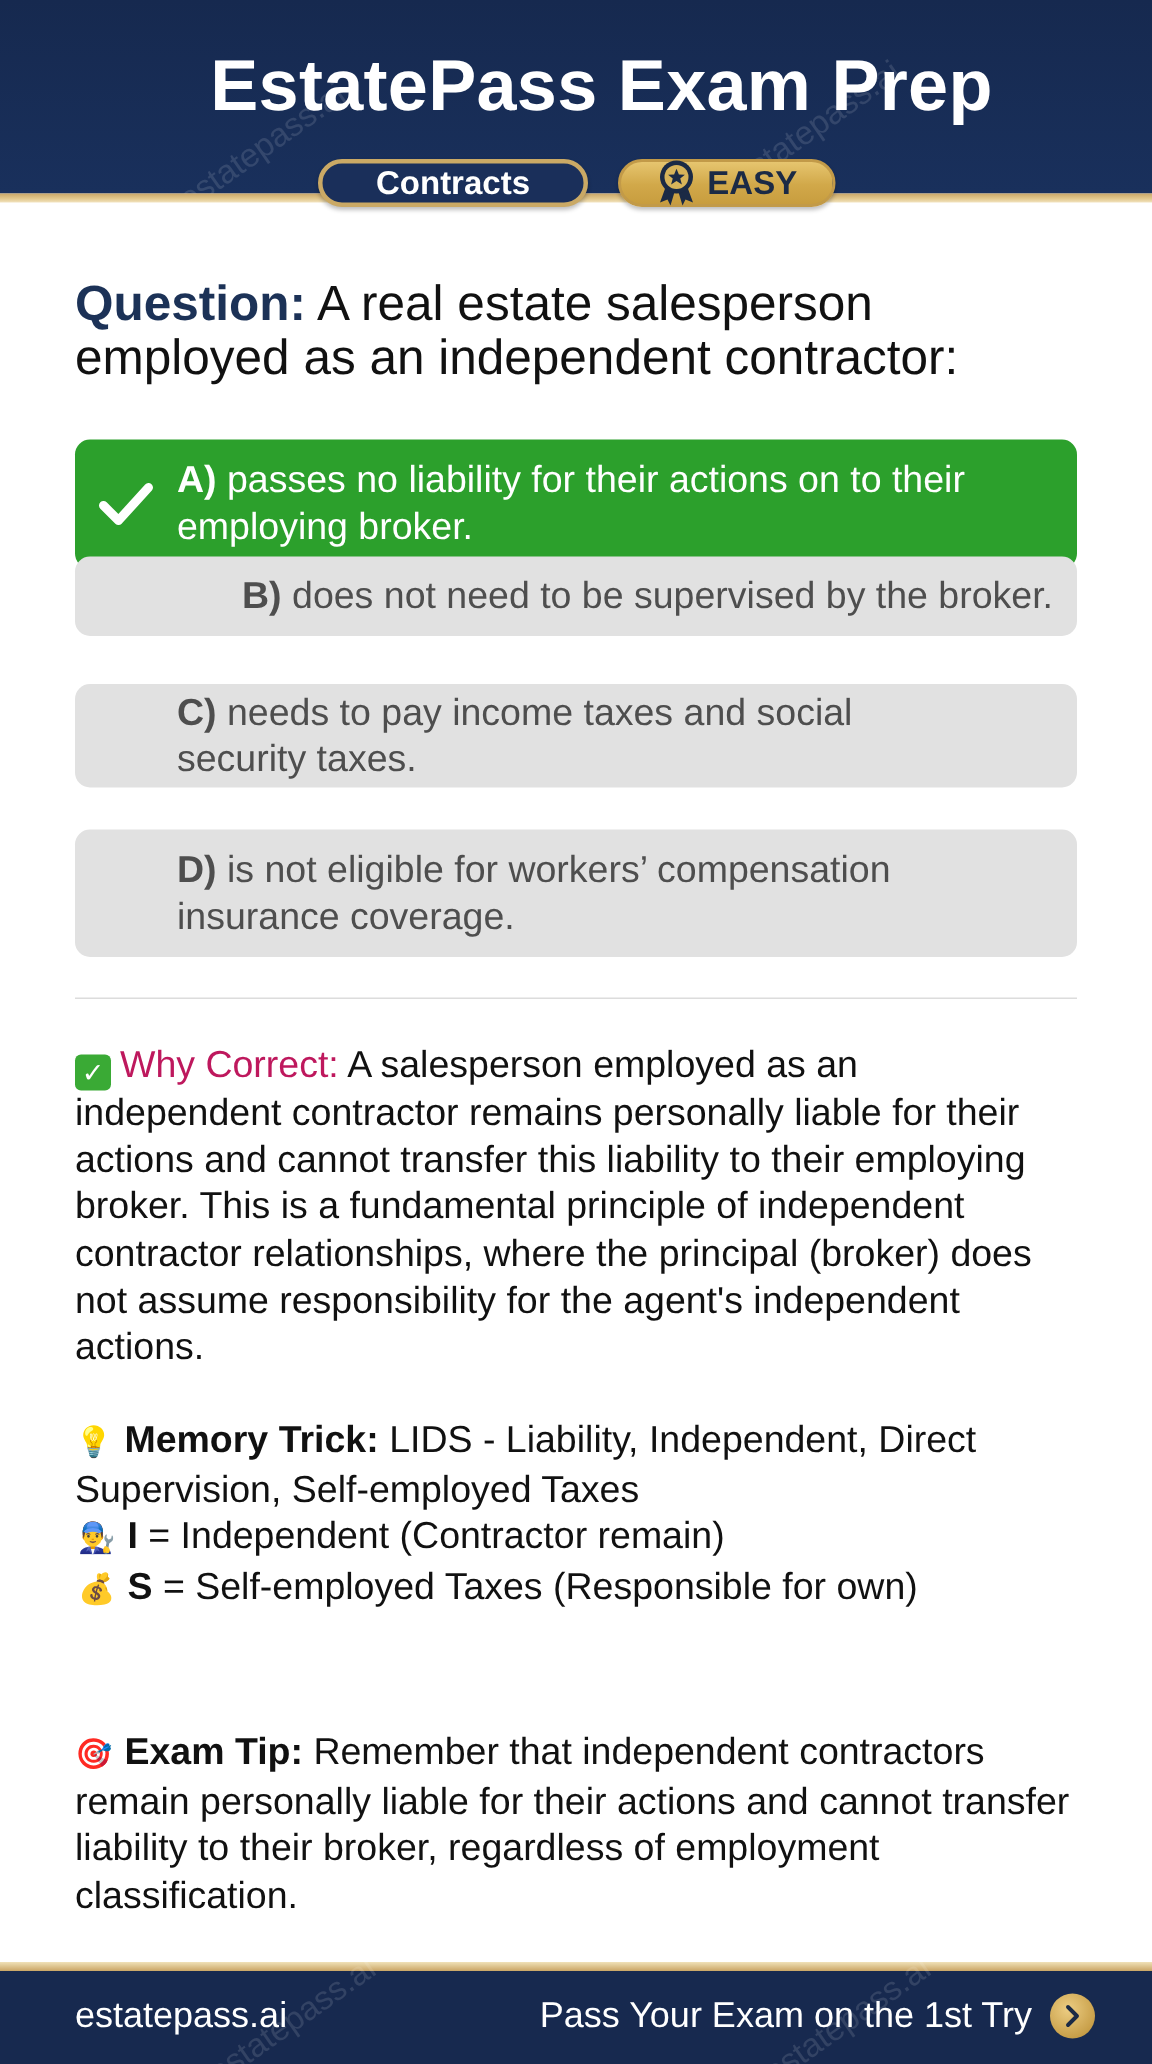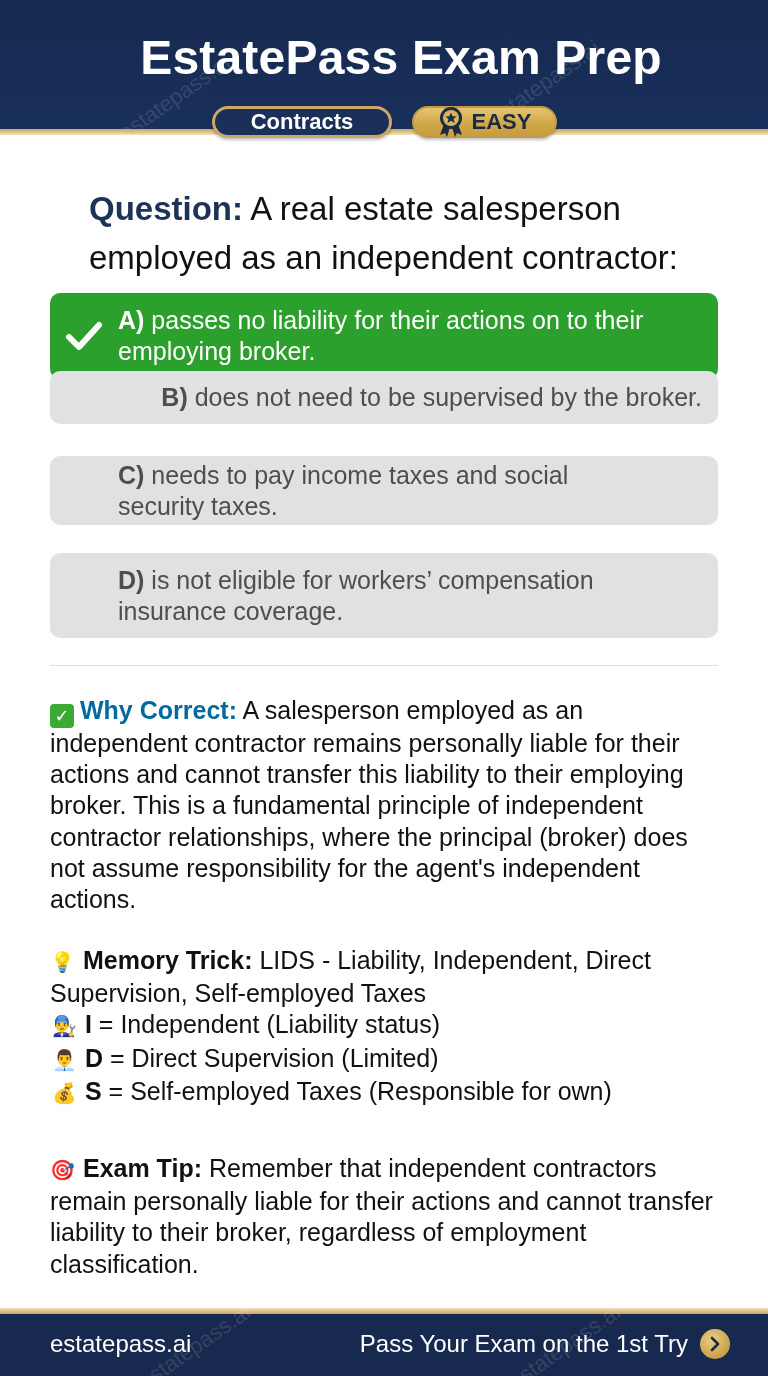--- a/index.html
+++ b/index.html
@@ -41,7 +41,7 @@
 
   .question {
     position: absolute; left: 50px; top: 184px; width: 680px;
-    font-size: 33px; line-height: 49px; color: #111111; margin-left: 39px;
+    font-size: 33px; line-height: 36px; color: #111111;
   }
   .question .q-label { color: #1c3257; font-weight: bold; }
 

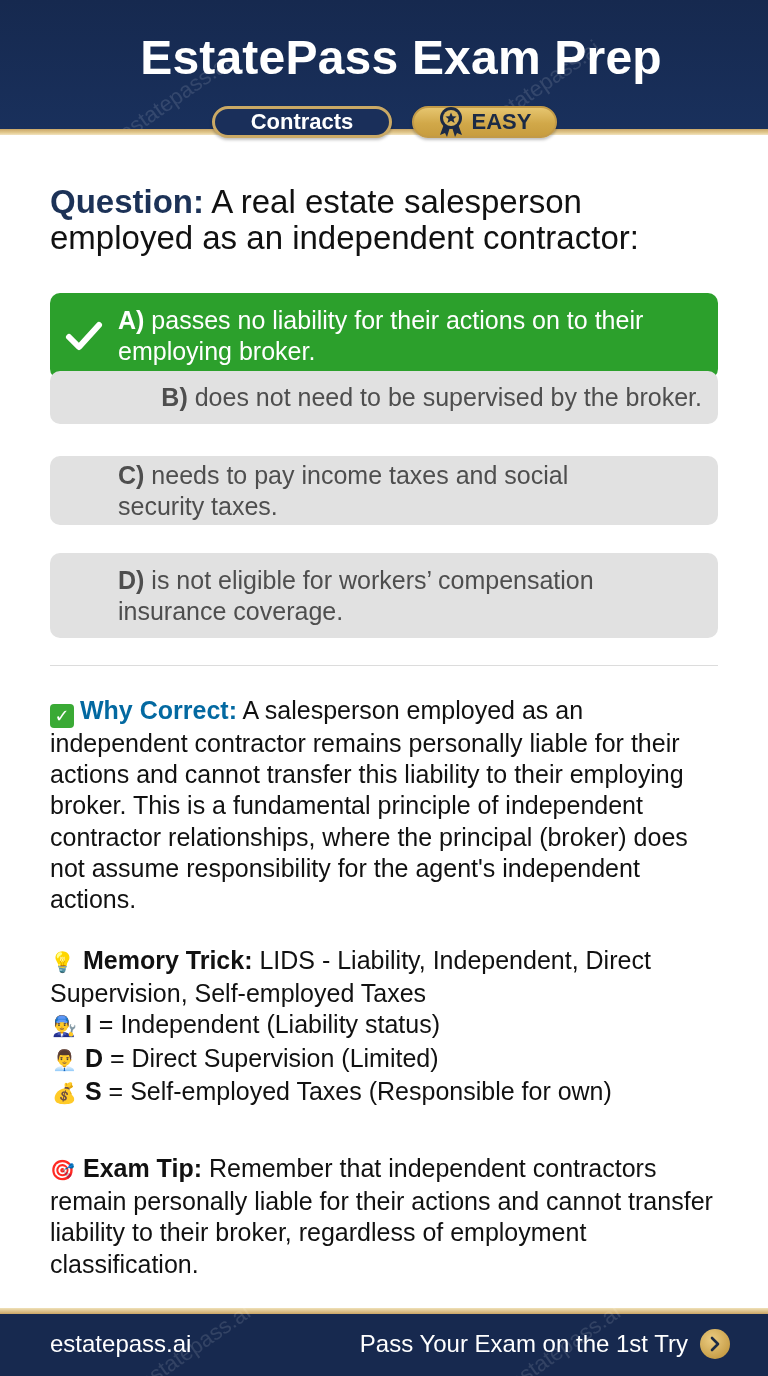--- a/index.html
+++ b/index.html
@@ -58,7 +58,7 @@
   .divider { position: absolute; left: 50px; top: 665px; width: 668px; height: 1px; background: #dcdcdc; }
 
   .block { position: absolute; left: 50px; width: 680px; font-size: 25px; line-height: 31.2px; color: #111111; }
-  .why-label { color: #0369a1; font-weight: bold; }
+  .why-label { color: #be185d; font-weight: normal; }
   .bold { font-weight: bold; }
   .emoji { display: inline-block; width: 26px; text-align: center; font-size: 20px; }
   .check-emoji {

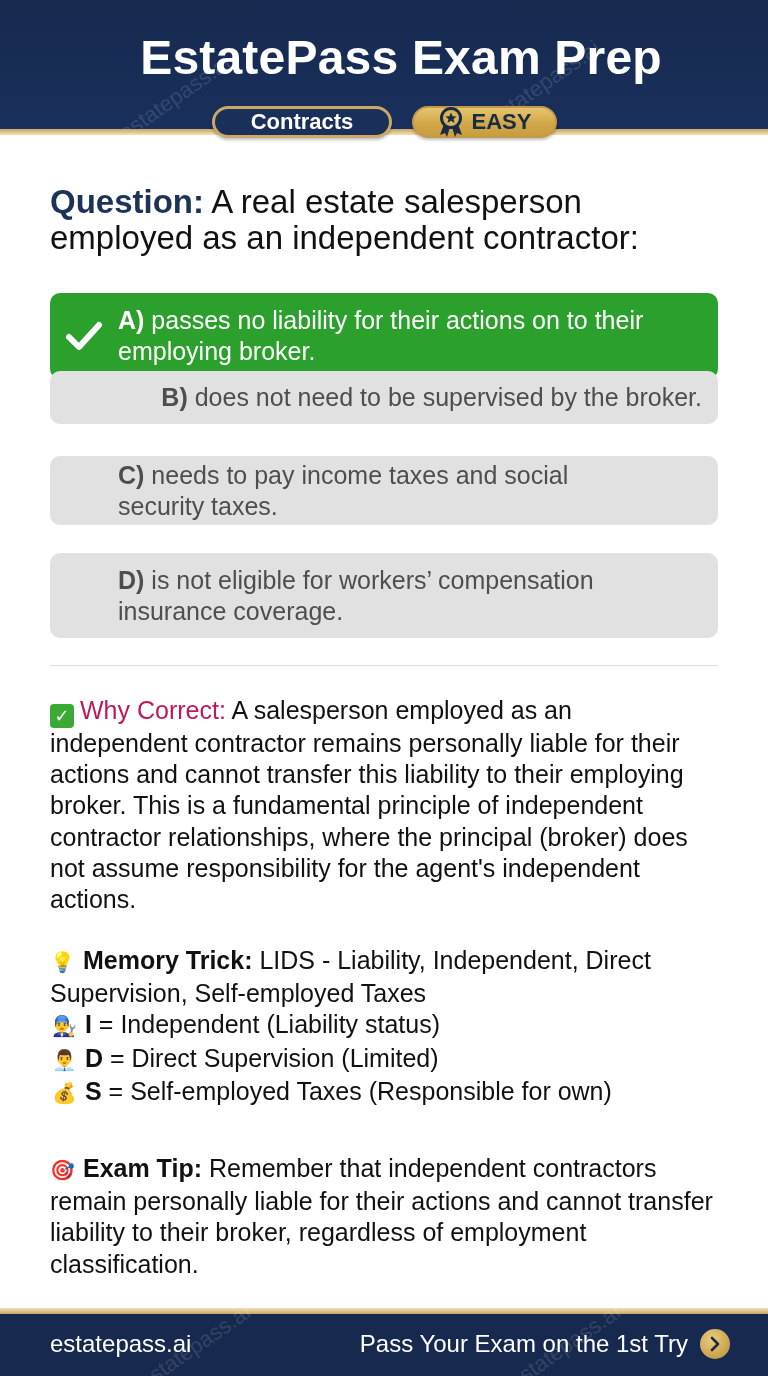--- a/index.html
+++ b/index.html
@@ -166,7 +166,7 @@
   <div class="mnemonic-line">
     <span class="emoji">👨‍🔧</span>
     <span class="bold">I</span>
-    <span>= Independent (Liability status)</span>
+    <span>= Independent (Contractor remain)</span>
   </div>
   <div class="mnemonic-line">
     <span class="emoji">👨‍💼</span>

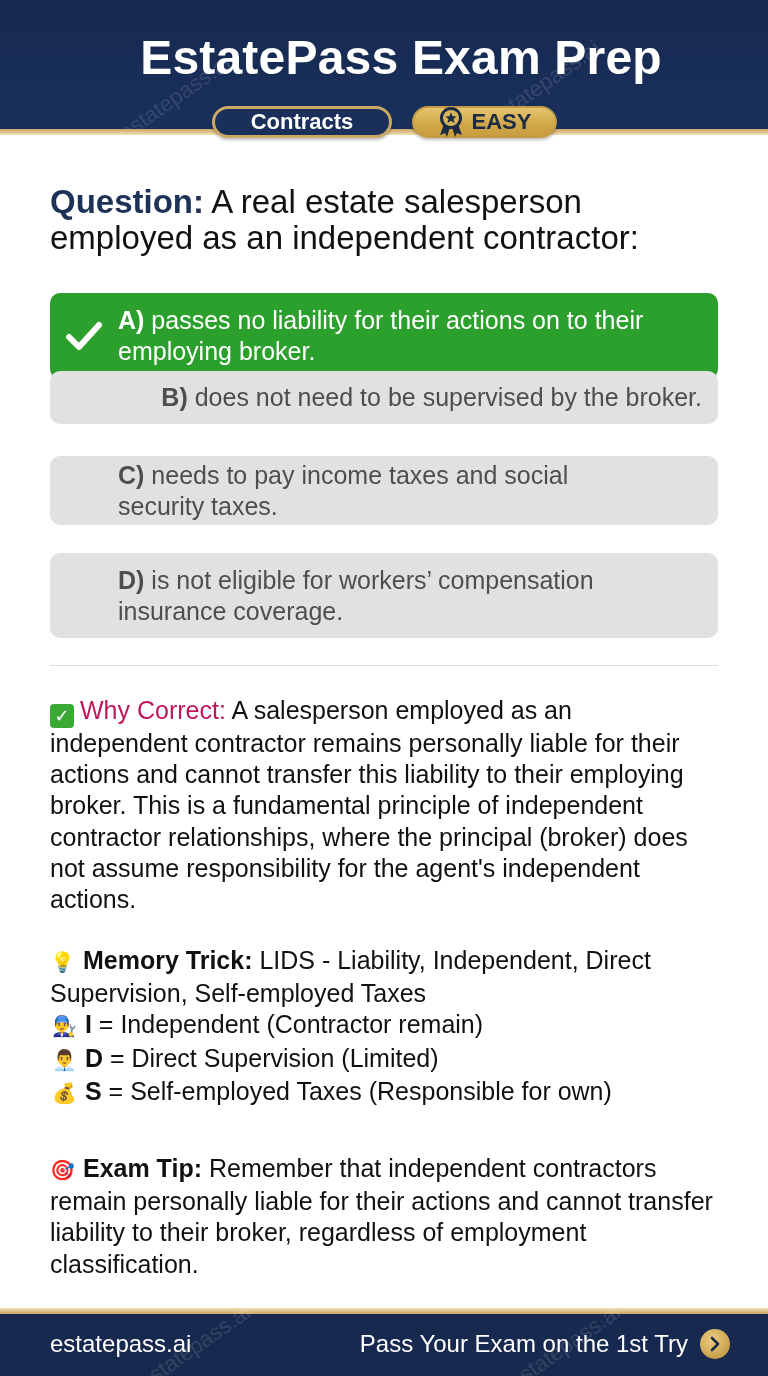--- a/index.html
+++ b/index.html
@@ -169,11 +169,6 @@
     <span>= Independent (Contractor remain)</span>
   </div>
   <div class="mnemonic-line">
-    <span class="emoji">👨‍💼</span>
-    <span class="bold">D</span>
-    <span>= Direct Supervision (Limited)</span>
-  </div>
-  <div class="mnemonic-line">
     <span class="emoji">💰</span>
     <span class="bold">S</span>
     <span>= Self-employed Taxes (Responsible for own)</span>

